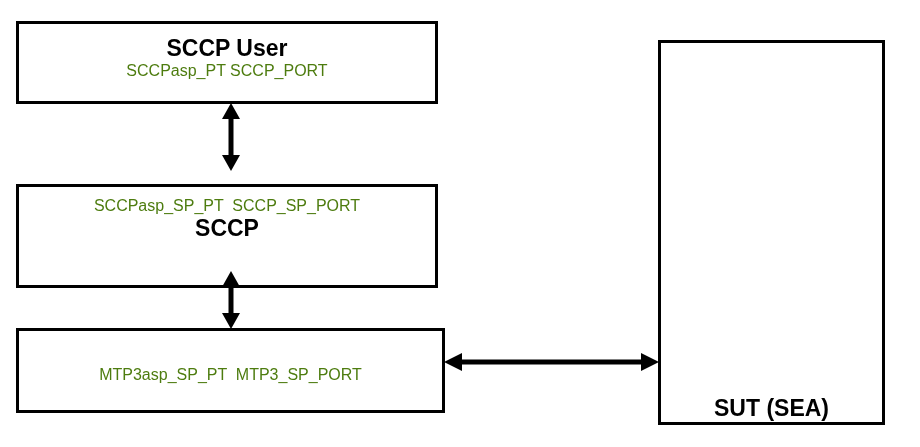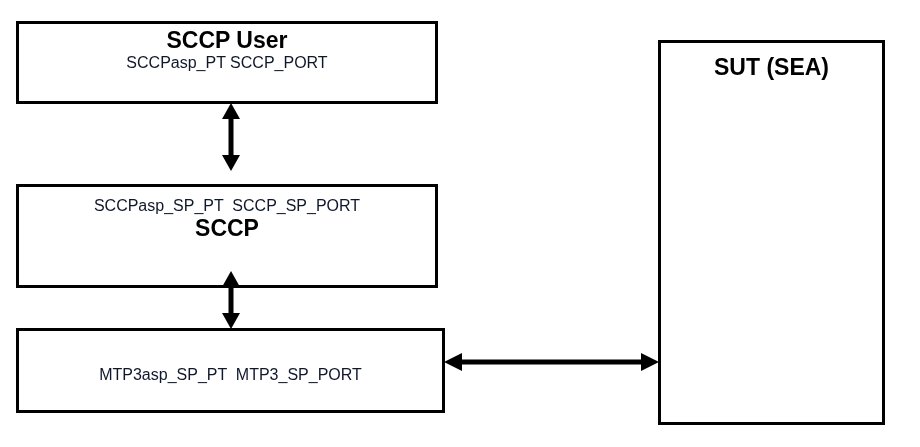--- a/index.html
+++ b/index.html
@@ -42,7 +42,7 @@
   }
 
   
-  #box-sccp-user { left: 16px;  top: 21px;  width: 422px; height: 83px;  padding-top: 4px; }
+  #box-sccp-user { left: 16px;  top: 21px;  width: 422px; height: 83px;  padding-top: 12px; }
   #box-sccp      { left: 16px;  top: 184px; width: 422px; height: 104px; padding-top: 10px; }
   #box-system    { left: 16px;  top: 328px; width: 429px; height: 85px;  padding-top: 10px; justify-content: center; }
   #box-sut       { left: 658px; top: 40px;  width: 227px; height: 385px; padding-top: 12px; }

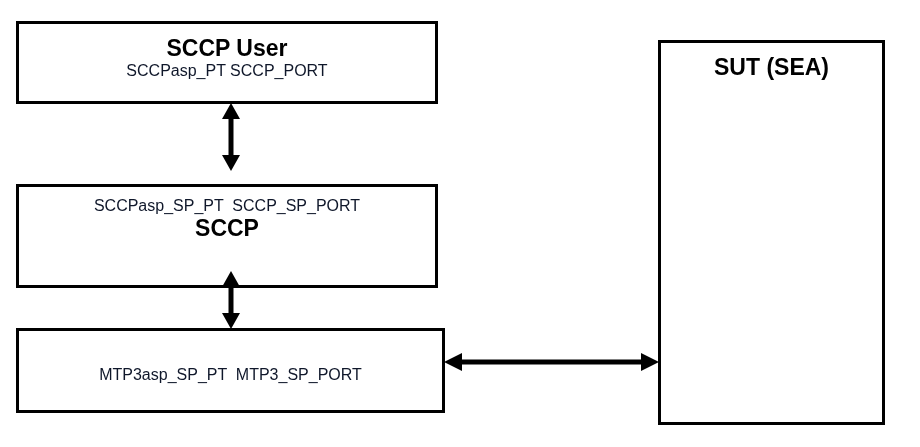--- a/index.html
+++ b/index.html
@@ -35,7 +35,7 @@
   .port-line {
     font-weight: normal;
     font-size: 16px;
-    color: #0f172a;
+    color: #4d7c0f;
     line-height: 1.18;
     white-space: pre;
     letter-spacing: 0px;

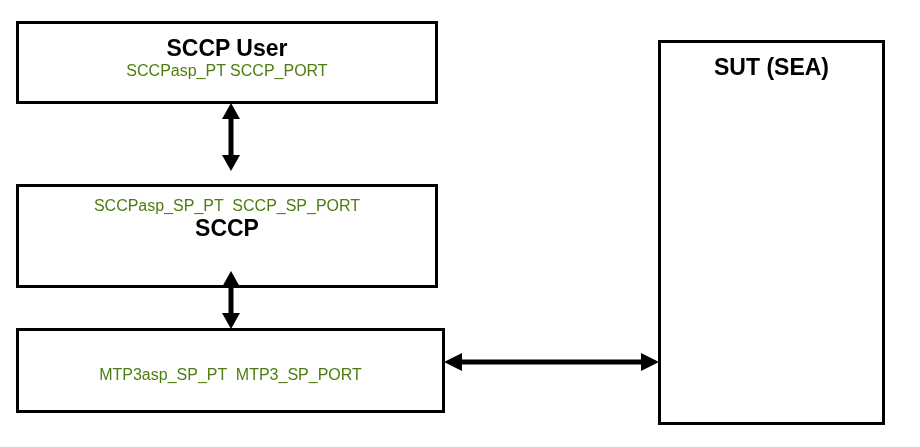--- a/index.html
+++ b/index.html
@@ -45,7 +45,7 @@
   #box-sccp-user { left: 16px;  top: 21px;  width: 422px; height: 83px;  padding-top: 12px; }
   #box-sccp      { left: 16px;  top: 184px; width: 422px; height: 104px; padding-top: 10px; }
   #box-system    { left: 16px;  top: 328px; width: 429px; height: 85px;  padding-top: 10px; justify-content: center; }
-  #box-sut       { left: 658px; top: 40px;  width: 227px; height: 385px; padding-top: 12px; }
+  #box-sut       { left: 658px; top: 40px;  width: 227px; height: 385px; padding-top: 12px; justify-content: flex-end; }
 
   
   .arrow-v {

